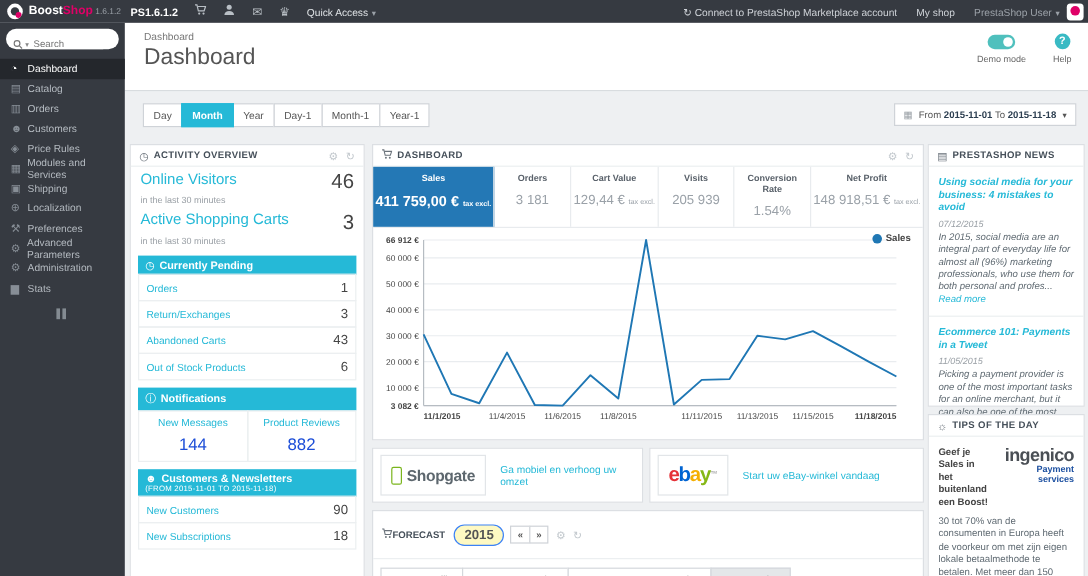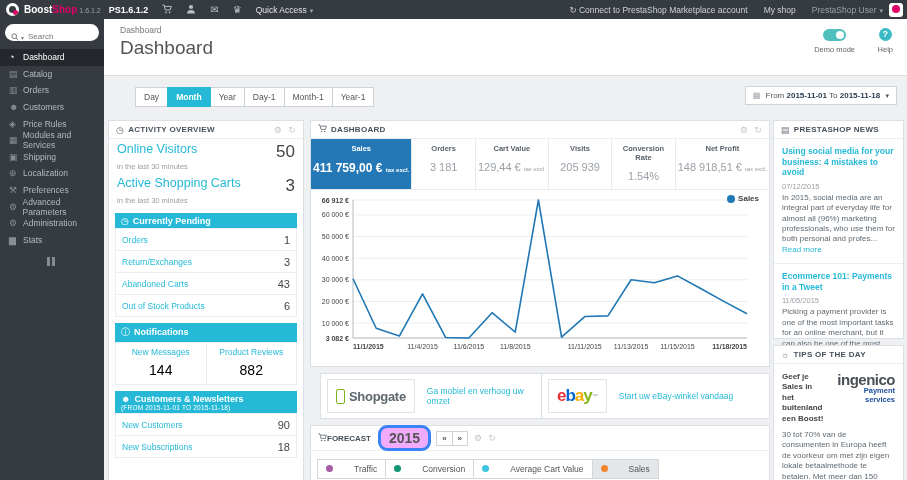--- a/index.html
+++ b/index.html
@@ -48,7 +48,7 @@
   .help-wrap{position:absolute;right:14px;top:9px;text-align:center;cursor:pointer;}
   .help-circle{width:13px;height:13px;border-radius:50%;background:#39bac4;color:#fff;font-size:9px;font-weight:bold;line-height:13px;margin:0 auto;}
   
-  .filters{position:absolute;left:120px;top:86px;margin-left:16px;}
+  .filters{position:absolute;left:120px;top:86px;}
   .fbtn{display:inline-block;padding:4px 8px;border:1px solid #cfd3d8;margin-left:-1px;background:#fff;font-size:8.5px;color:#555;cursor:pointer;}
   .fbtn.active{background:#25b9d7;border-color:#25b9d7;color:#fff;font-weight:bold;position:relative;z-index:2;}
   .datebtn{position:absolute;right:10px;top:86px;background:#fff;border:1px solid #cfd3d8;padding:4px 7px;font-size:8px;color:#555;cursor:pointer;}

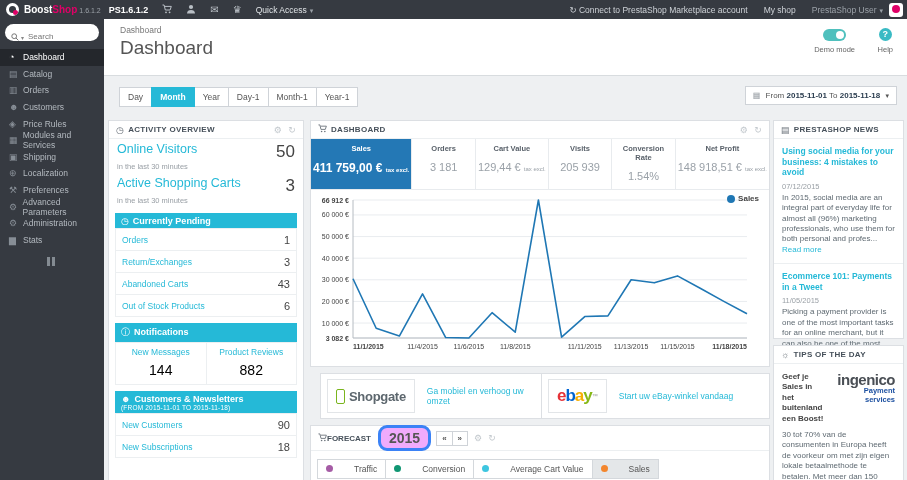--- a/index.html
+++ b/index.html
@@ -256,7 +256,7 @@
   </div>
   <div class="big-row">
       <span class="big-link">Online Visitors</span>
-      <span class="big-val">50</span>
+      <span class="big-val">46</span>
     </div>
   <div class="big-sub">in the last 30 minutes</div>
   <div class="big-row">

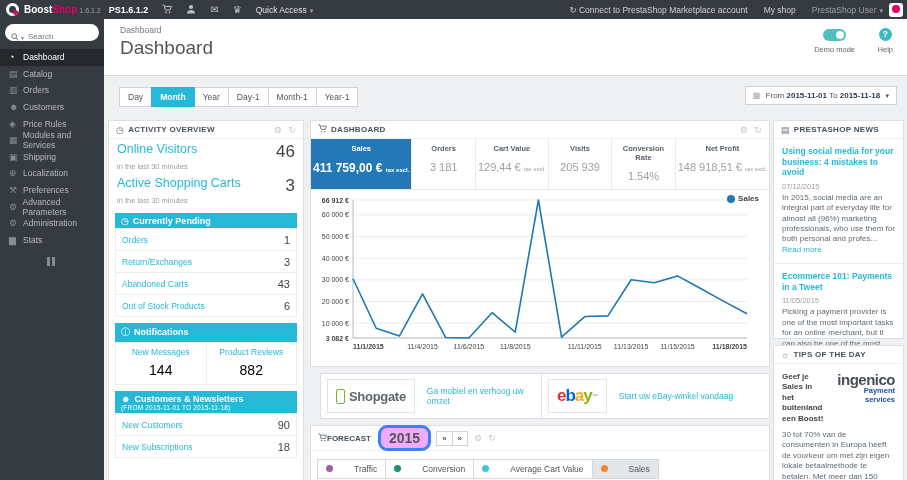--- a/index.html
+++ b/index.html
@@ -114,7 +114,7 @@
   .tbtn i{width:7px;height:7px;border-radius:50%;display:block;background:#999;}
   
   #news{left:773px;top:120px;width:131px;height:219px;}
-  .news-item{padding:7px 8px 8px 8px;}
+  .news-item{padding:7px 8px 8px 8px;font-style:italic;}
   .news-item + .news-item{border-top:1px solid #eceff1;}
   .news-title{color:#25b9d7;font-weight:bold;font-size:8.5px;line-height:1.25;cursor:pointer;}
   .news-date{color:#9aa0a6;font-size:7.5px;margin:4px 0 2px 0;}

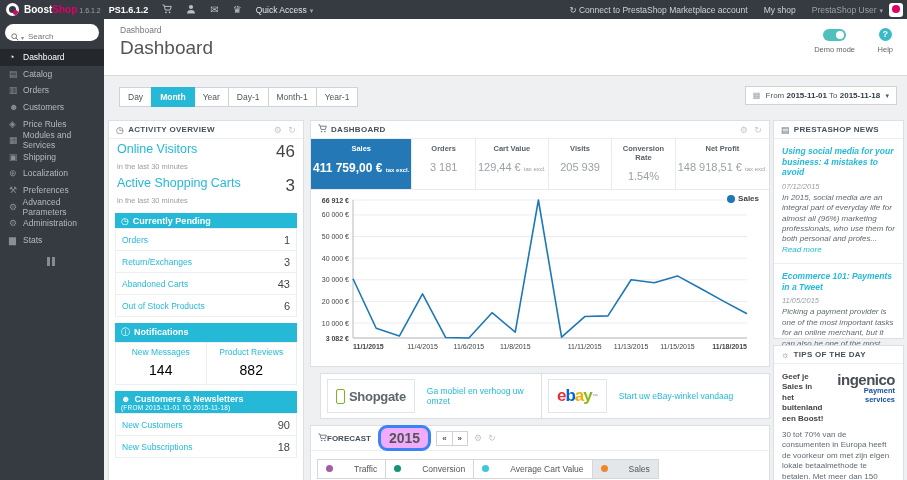--- a/index.html
+++ b/index.html
@@ -77,7 +77,7 @@
   .ncell{flex:1;border:1px solid #eceff1;text-align:center;padding:4px 2px 6px 2px;margin-left:-1px;cursor:pointer;}
   .ncell:first-child{margin-left:0;}
   .ncell .nlabel{font-size:8.5px;color:#25b9d7;}
-  .ncell .nval{font-size:14px;color:#000000;margin-top:5px;}
+  .ncell .nval{font-size:14px;color:#1d4ed8;margin-top:5px;}
   
   #dashpanel{left:310px;top:120px;width:460px;height:247px;}
   .kpis{display:flex;border-bottom:1px solid #e8ebee;}

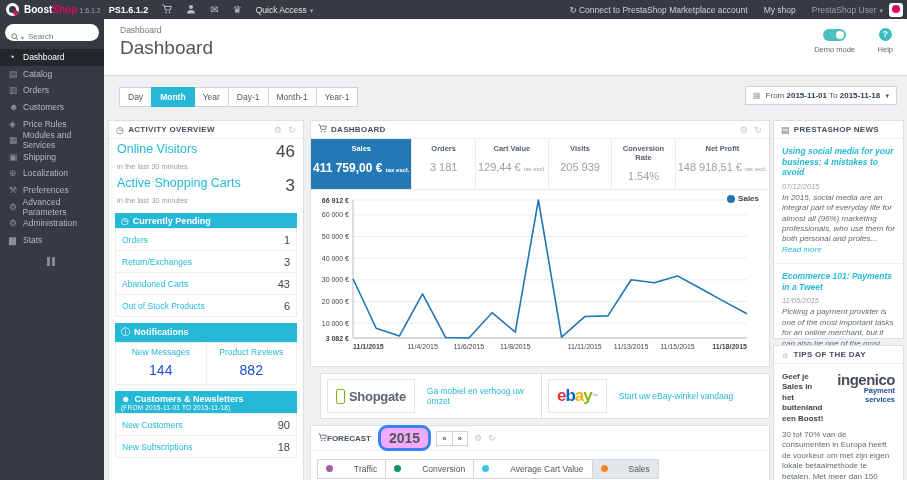--- a/index.html
+++ b/index.html
@@ -94,7 +94,7 @@
   .legend i{width:8px;height:8px;border-radius:50%;display:block;}
   
   .adcard{position:absolute;background:#fff;border:1px solid #dcdfe3;display:flex;align-items:center;padding:6px;}
-  #ad-shopgate{left:320px;top:373px;width:226px;height:46px;}
+  #ad-shopgate{left:310px;top:373px;width:226px;height:46px;}
   #ad-ebay{left:541px;top:373px;width:229px;height:46px;}
   .adlogo{border:1px solid #e2e5e8;background:#fff;height:34px;display:flex;align-items:center;justify-content:center;padding:0 8px;}
   .sg-phone{width:9px;height:15px;border:1.5px solid #7ab51d;border-radius:2px;margin-right:4px;position:relative;}

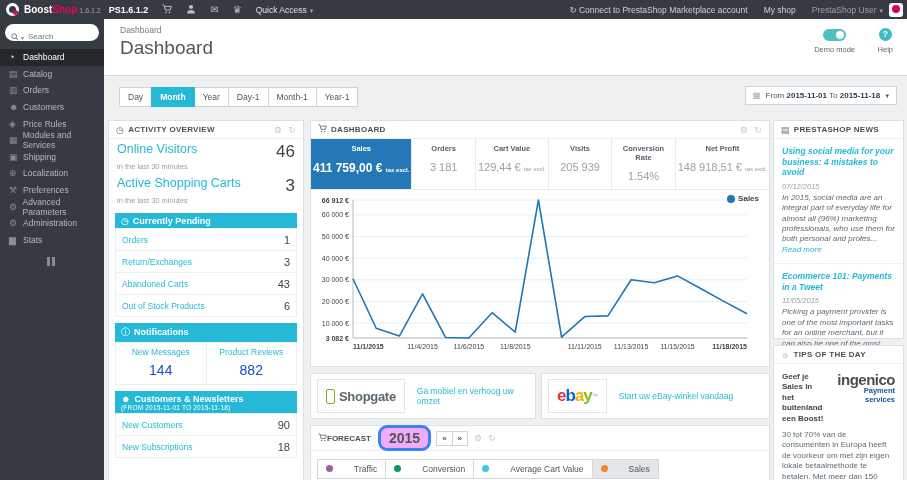--- a/index.html
+++ b/index.html
@@ -104,7 +104,7 @@
   .ebay-tm{font-size:6px;color:#999;vertical-align:super;}
   
   #forecast{left:310px;top:425px;width:460px;height:60px;}
-  .fc-head{height:25px;border-bottom:1px solid #eceff1;display:flex;align-items:center;padding:0 7px;font-size:8px;font-weight:bold;color:#46505a;}
+  .fc-head{height:40px;border-bottom:1px solid #eceff1;display:flex;align-items:center;padding:0 7px;font-size:8px;font-weight:bold;color:#46505a;}
   .year-pill{border:3px solid #3b82f6;border-radius:9px;padding:2px 8px;font-size:14px;color:#555;margin-left:7px;background:#f0abfc;}
   .nav-arrows{display:flex;margin-left:6px;}
   .nav-arrows b{border:1px solid #cfd3d8;background:#fff;padding:2px 5px;font-size:8px;color:#555;margin-left:-1px;cursor:pointer;}

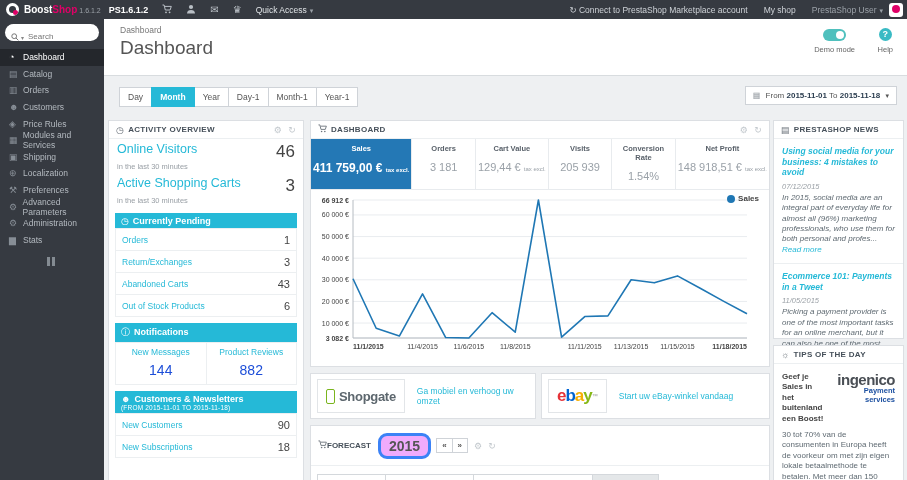--- a/index.html
+++ b/index.html
@@ -105,7 +105,7 @@
   
   #forecast{left:310px;top:425px;width:460px;height:60px;}
   .fc-head{height:40px;border-bottom:1px solid #eceff1;display:flex;align-items:center;padding:0 7px;font-size:8px;font-weight:bold;color:#46505a;}
-  .year-pill{border:3px solid #3b82f6;border-radius:9px;padding:2px 8px;font-size:14px;color:#555;margin-left:7px;background:#f0abfc;}
+  .year-pill{border:1px solid #3b82f6;border-radius:9px;padding:2px 8px;font-size:11px;color:#555;margin-left:7px;background:#fef9c3;}
   .nav-arrows{display:flex;margin-left:6px;}
   .nav-arrows b{border:1px solid #cfd3d8;background:#fff;padding:2px 5px;font-size:8px;color:#555;margin-left:-1px;cursor:pointer;}
   .tgl-row{padding:7px 7px;}

